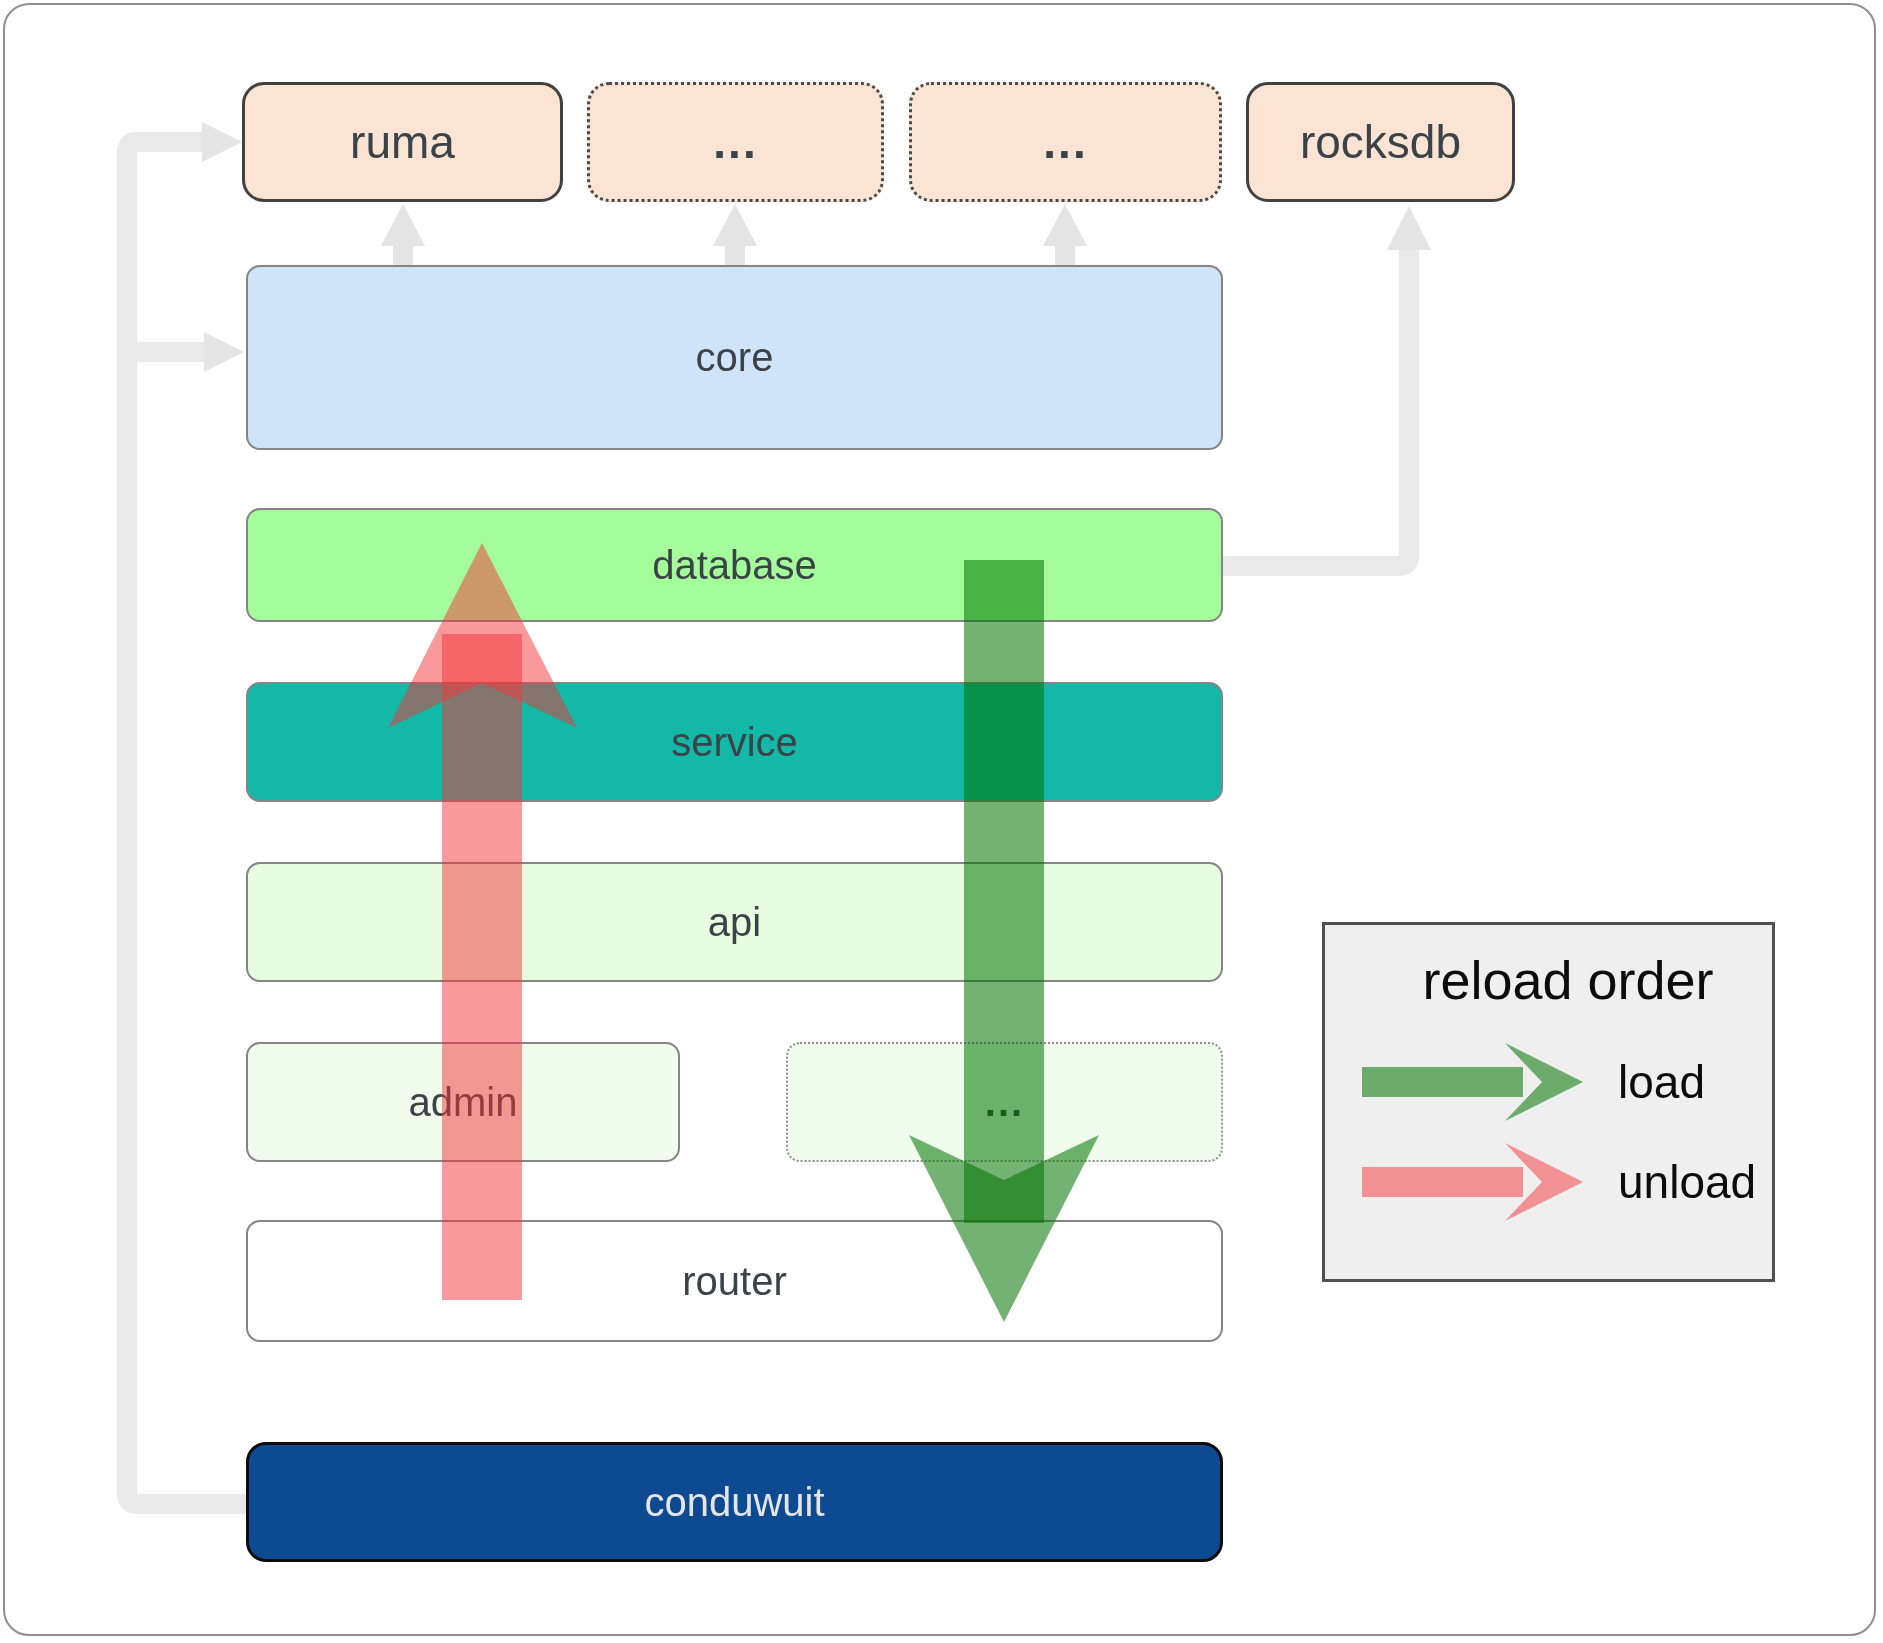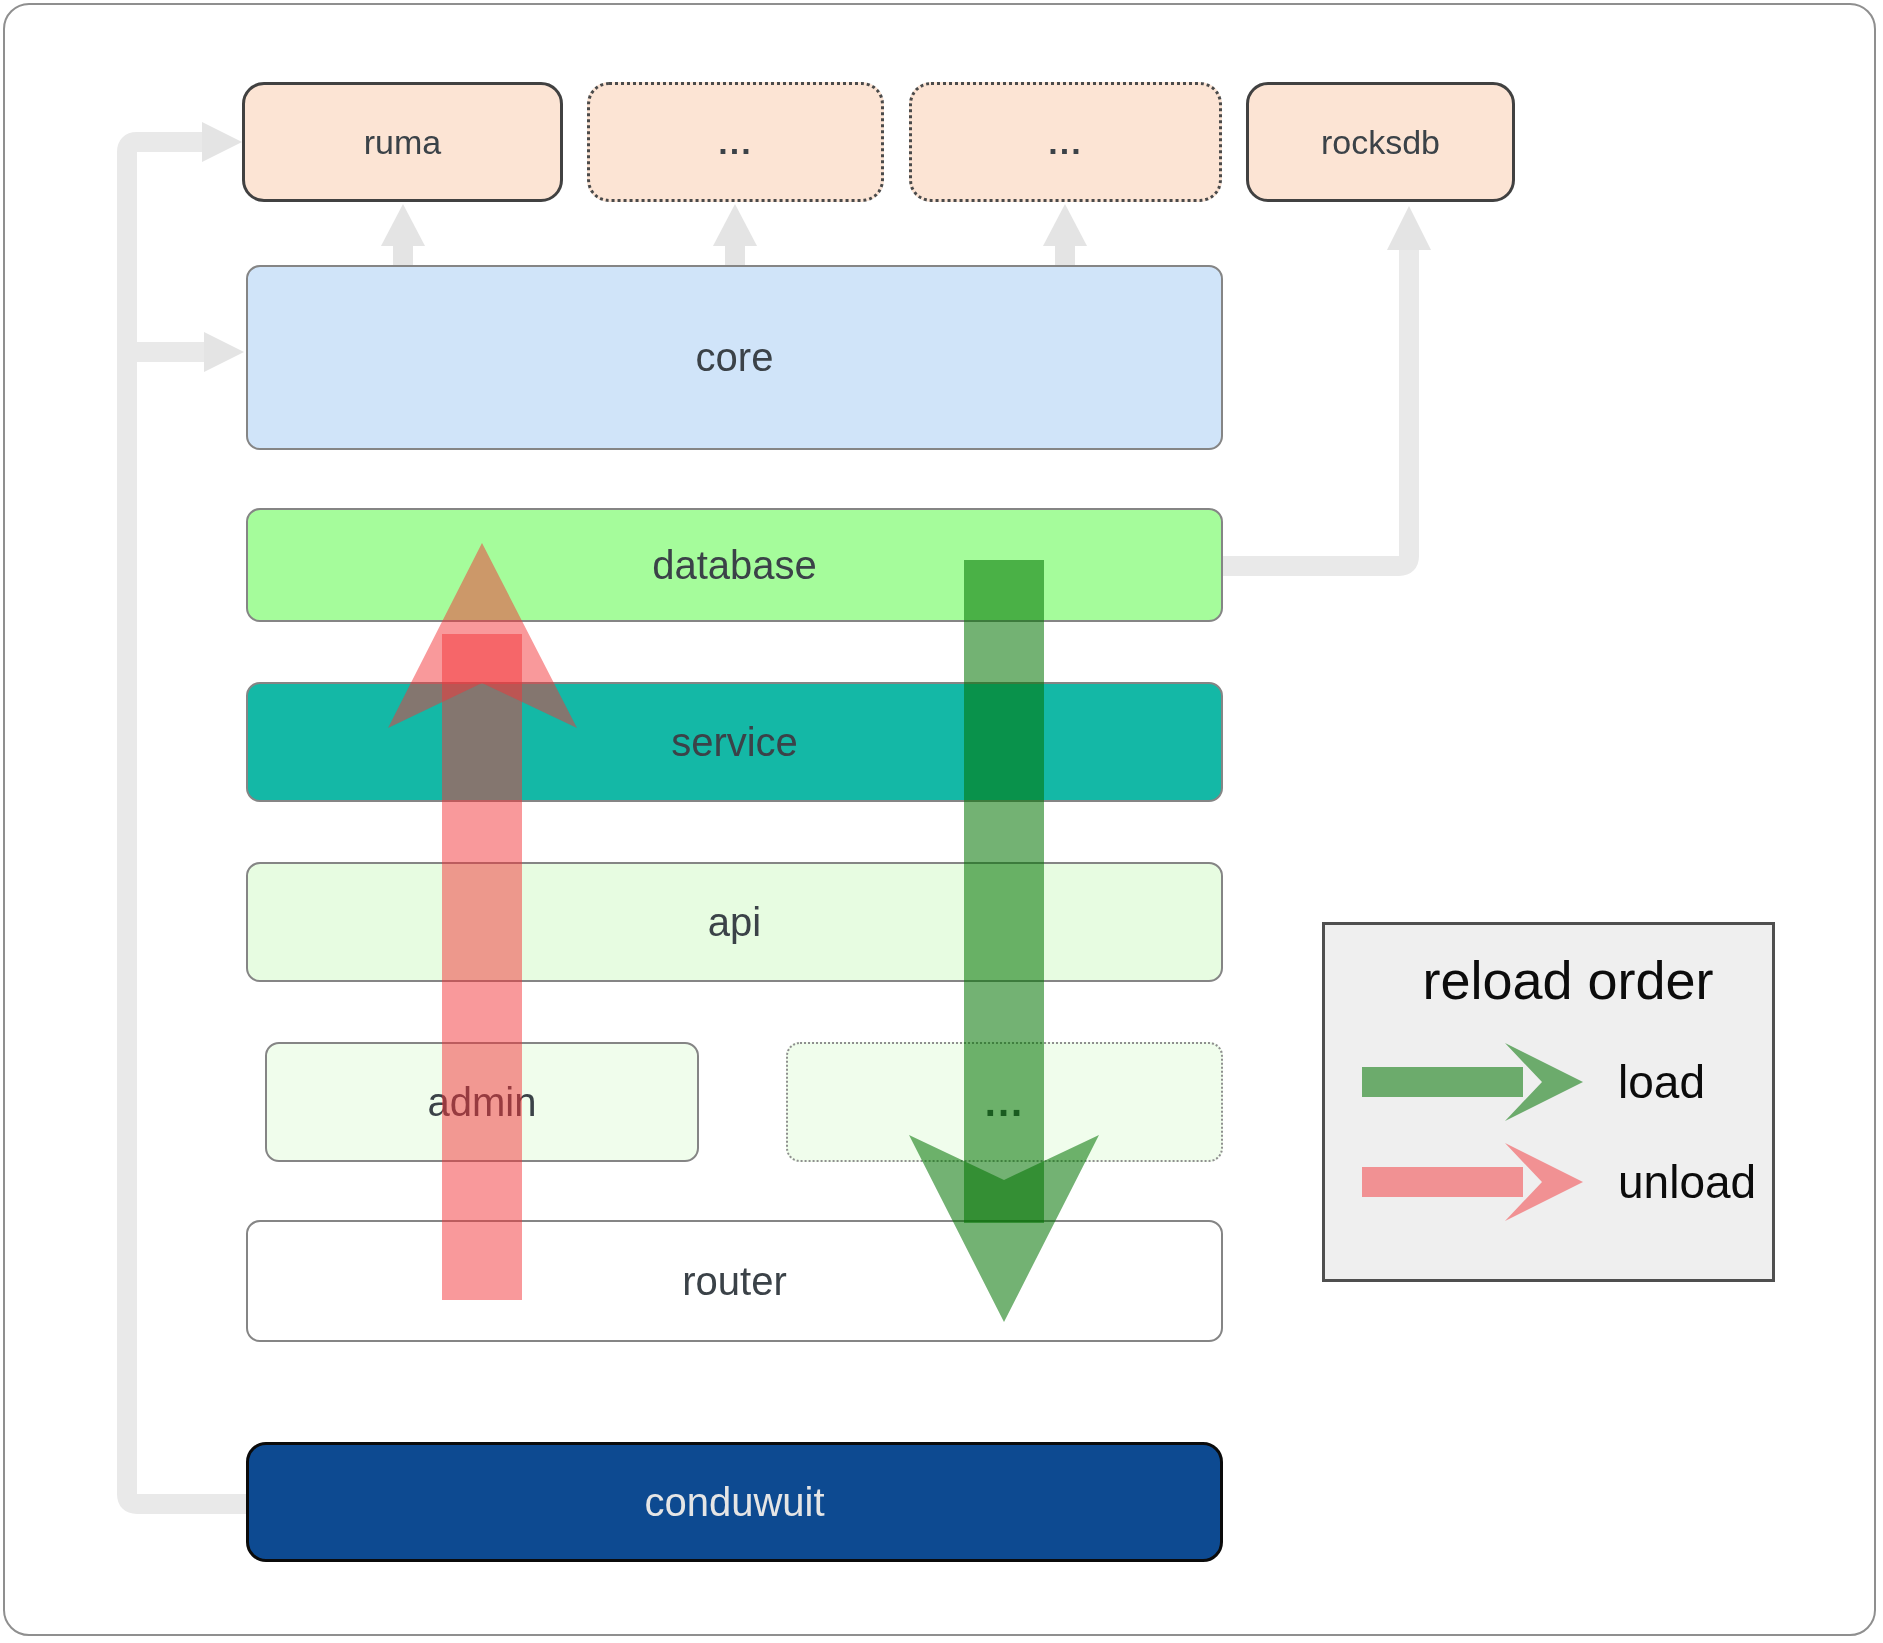--- a/index.html
+++ b/index.html
@@ -17,7 +17,7 @@
     box-sizing:border-box;color:#3b4248;font-size:40px;
   }
   
-  .ext{height:120px;top:82px;border-radius:22px;background:#fce4d4;font-size:34px;}
+  .ext{height:120px;top:82px;border-radius:22px;background:#fce4d4;font-size:46px;}
   .ext.solid{border:3px solid #414141;}
   .ext.dotted{border:3px dotted #4a4a4a;}
   .n-ruma{left:242px;width:321px;}

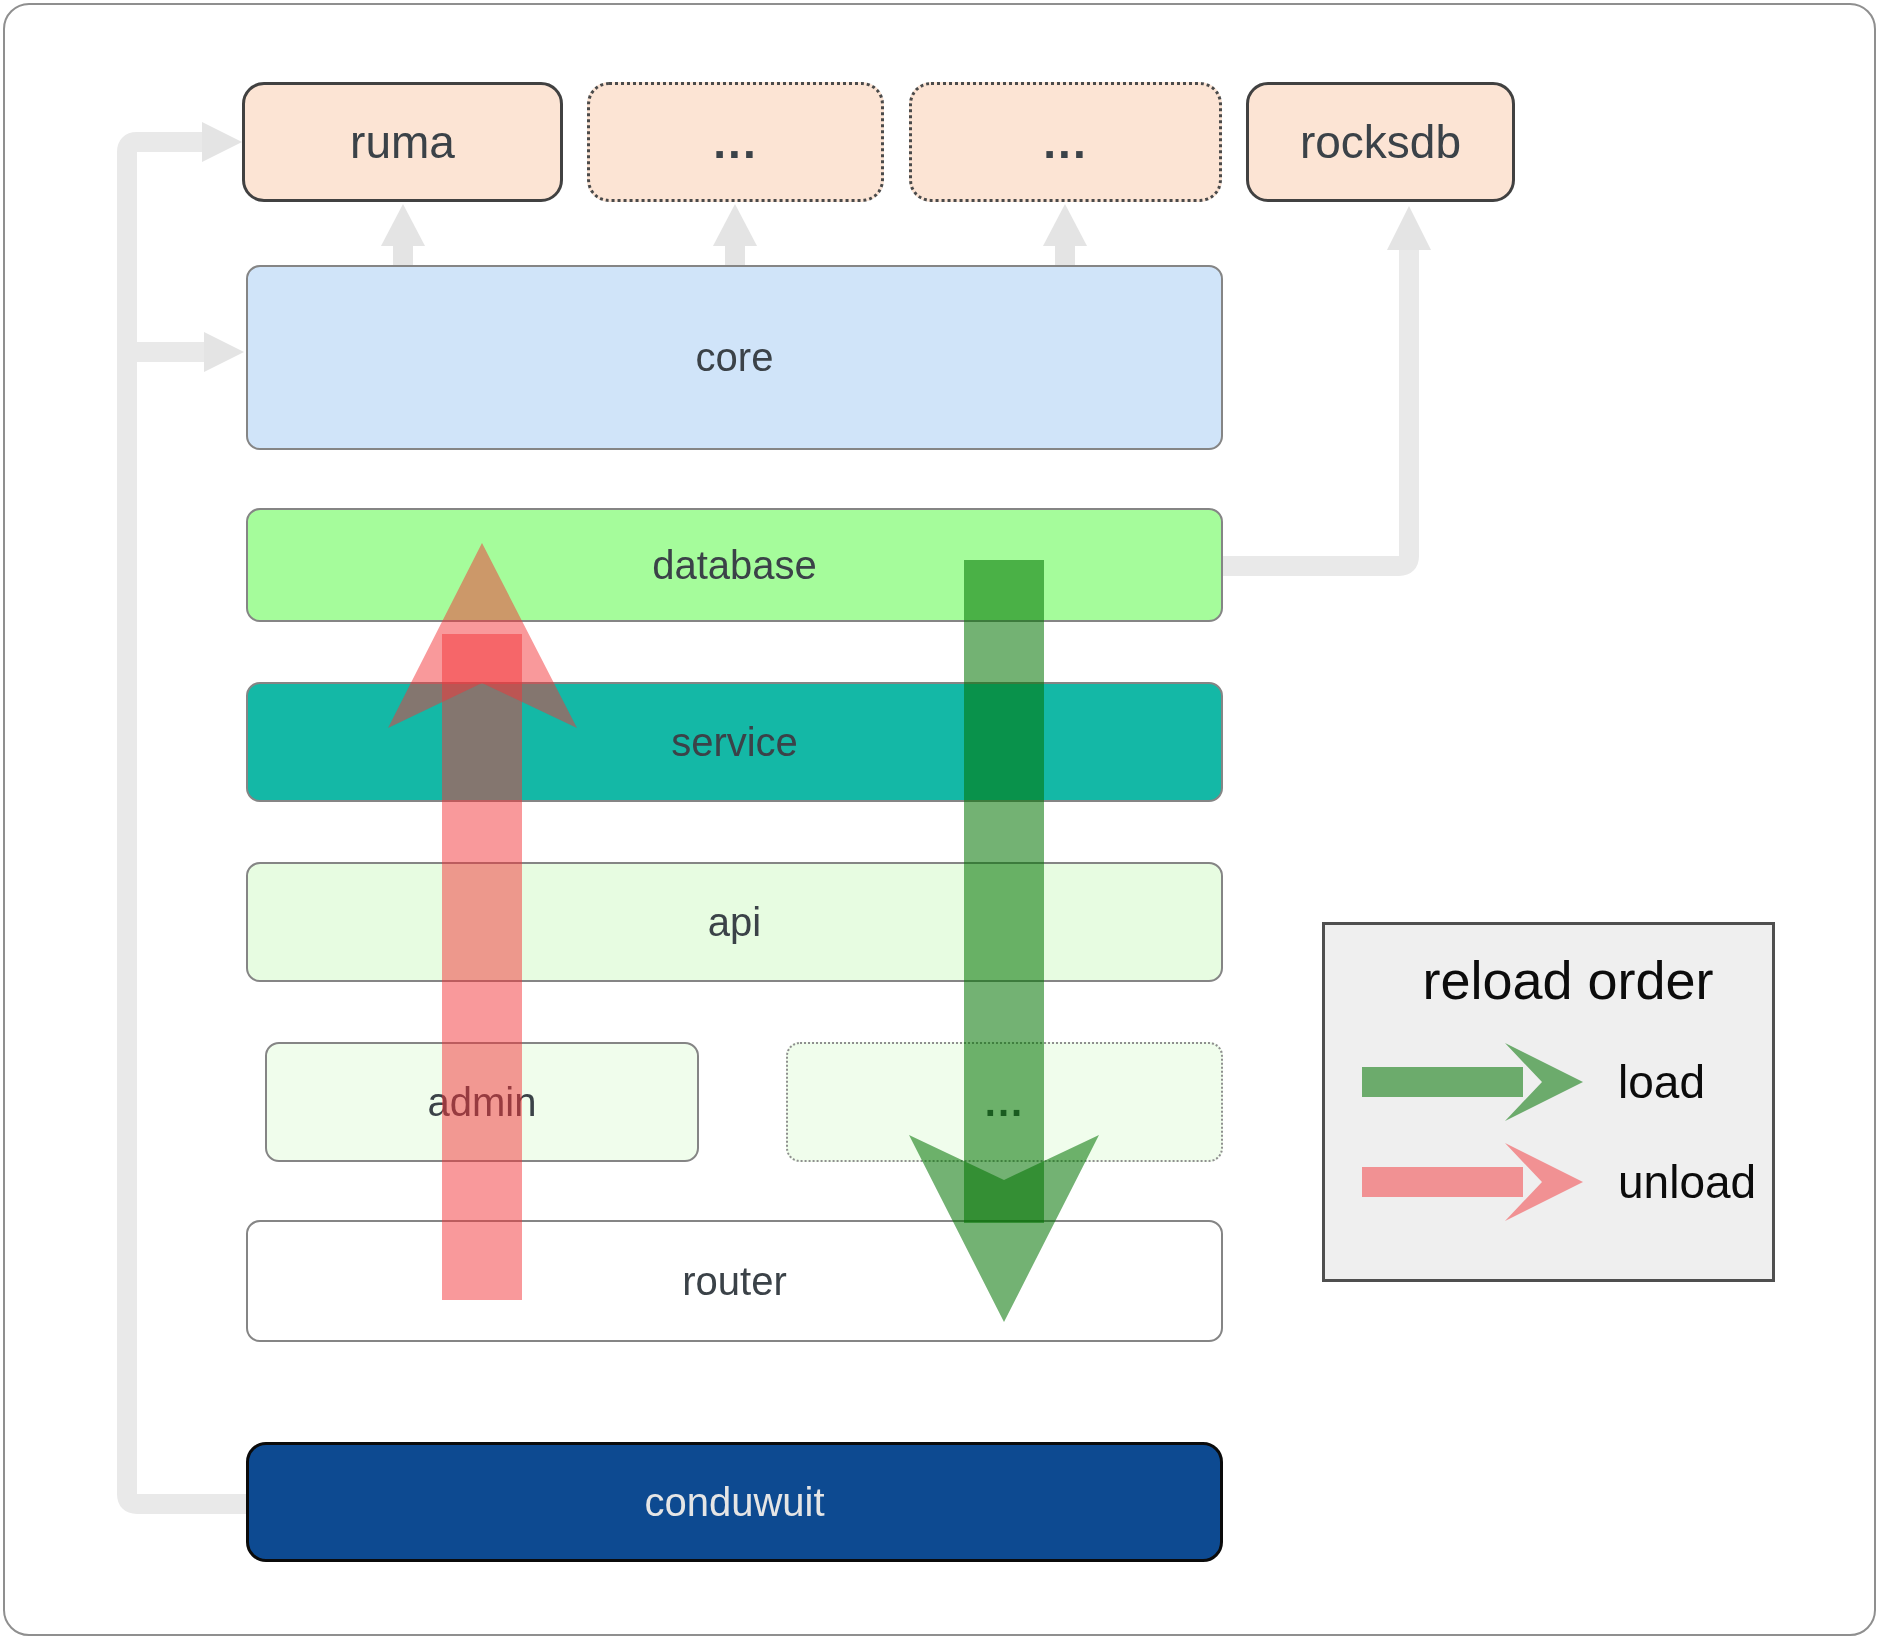--- a/index.html
+++ b/index.html
@@ -32,7 +32,7 @@
   .n-api{top:862px;height:120px;background:#e7fce1;}
   .n-router{top:1220px;height:122px;background:#ffffff;}
   .n-admin{left:246px;width:434px;top:1042px;height:120px;background:#f0fdec;
-    border:2px solid #858585;border-radius:14px;margin-left:19px;}
+    border:2px solid #858585;border-radius:14px;}
   .n-adminmore{left:786px;width:437px;top:1042px;height:120px;background:#f0fdec;
     border:2px dotted #8f8f8f;border-radius:14px;}
   .n-conduwuit{left:246px;width:977px;top:1442px;height:120px;background:#0d4a91;

